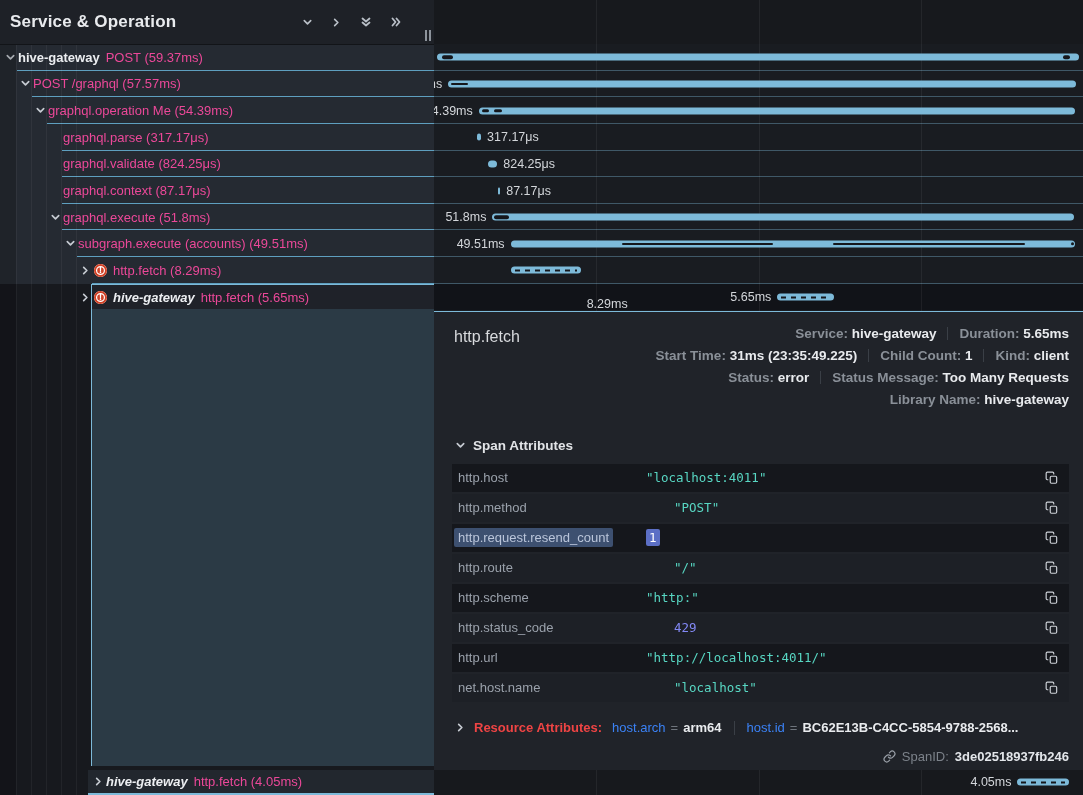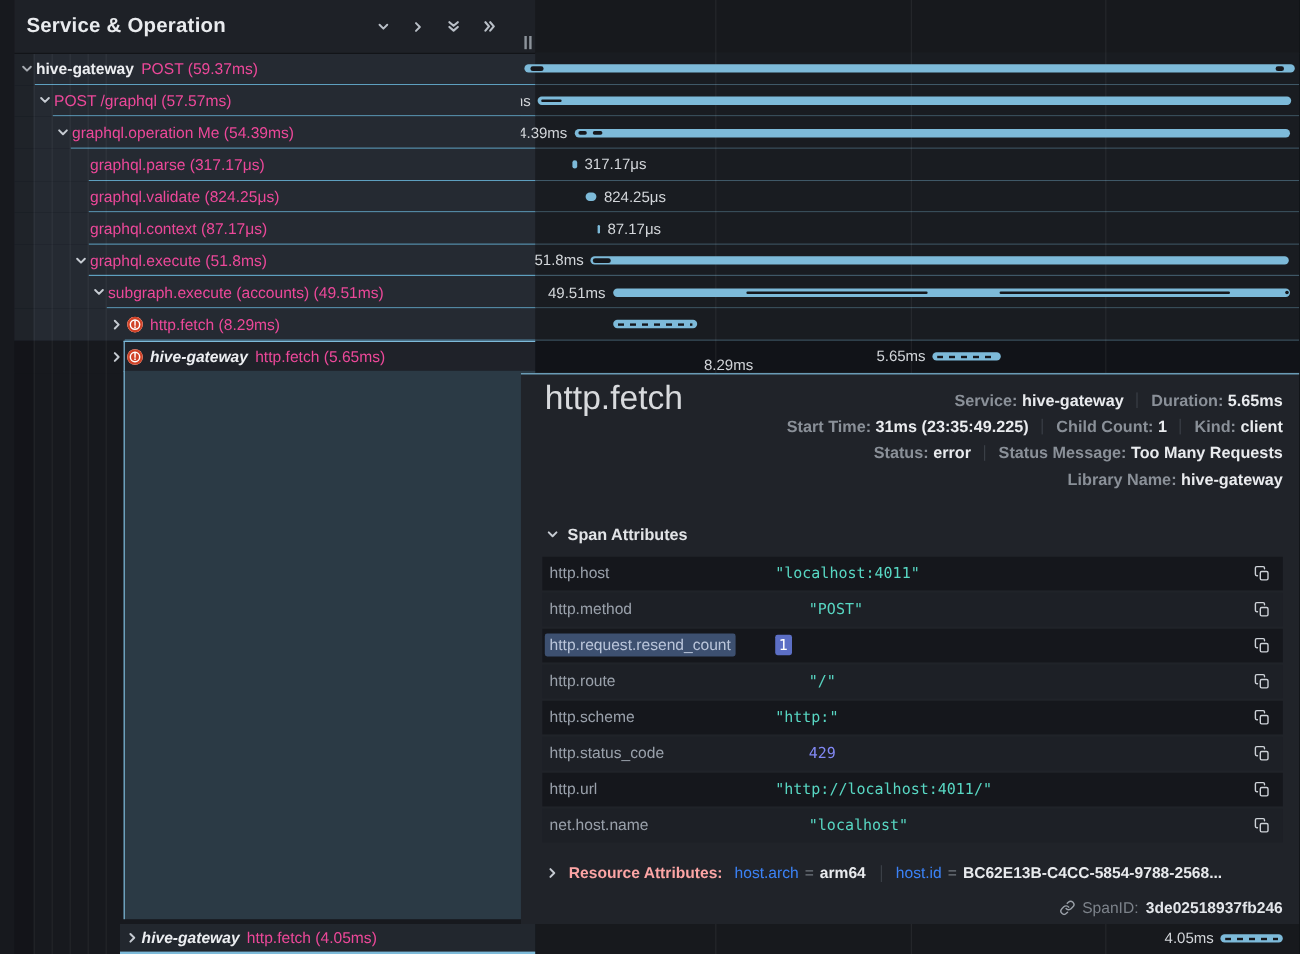--- a/index.html
+++ b/index.html
@@ -9,7 +9,7 @@
        --selkey:#3d5070; --selval:#5c6fc5; --selblock:#2b3a45;}
 
   
-  .left{position:absolute;left:0;top:0;width:380px;height:795px;margin-left:12px;}
+  .left{position:absolute;left:0;top:0;width:380px;height:795px;}
   .left-header{position:absolute;top:0;left:0;width:434px;height:44px;background:#1e2127;
                border-bottom:1px solid #121418;display:flex;align-items:center;z-index:5;}
   .lh-title{font-size:17px;font-weight:bold;color:#e9ebee;margin-left:10px;letter-spacing:.2px;}

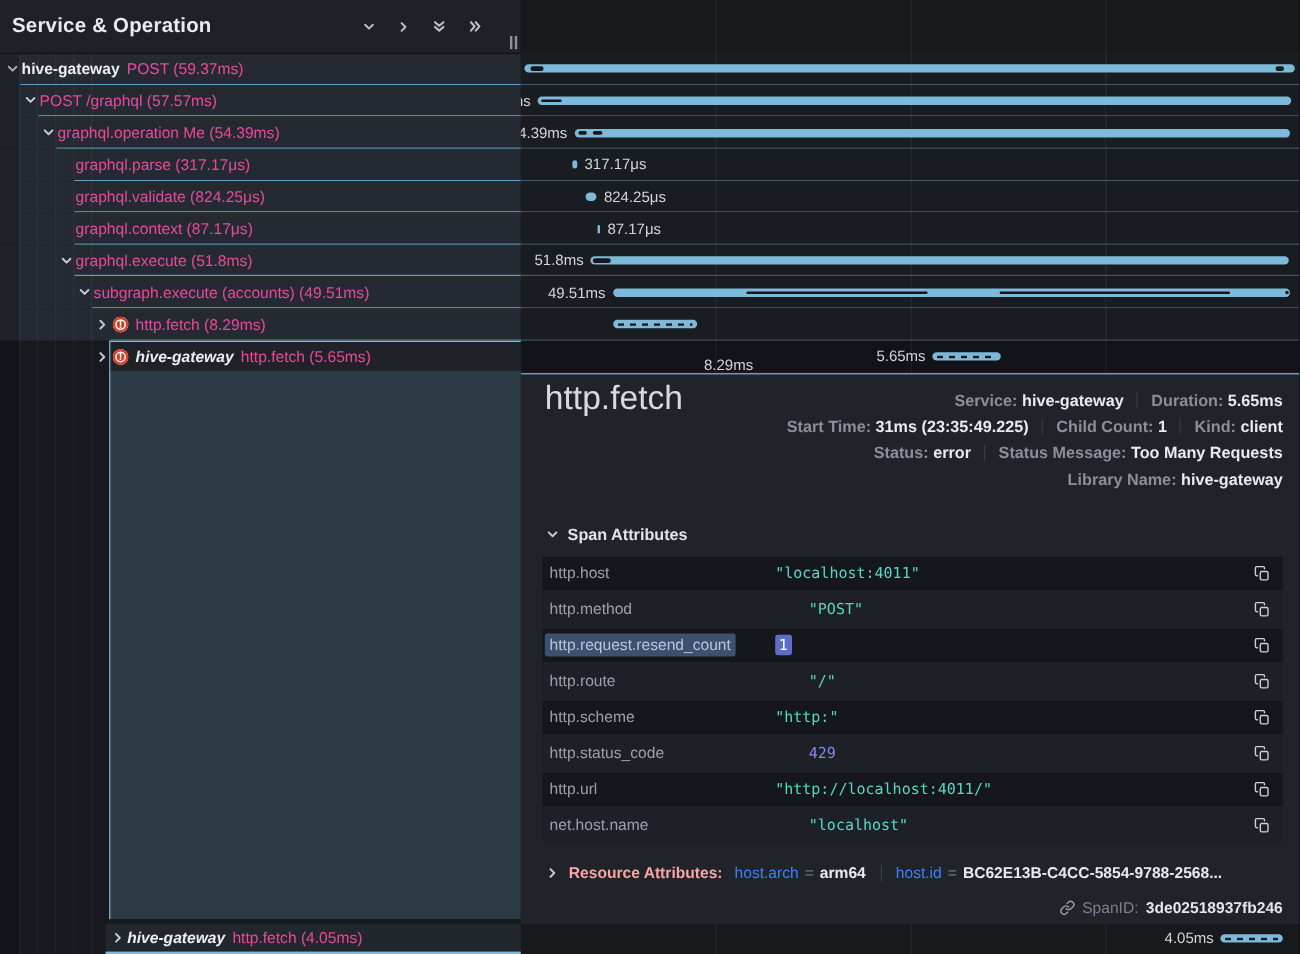--- a/index.html
+++ b/index.html
@@ -64,7 +64,7 @@
   .detail{position:absolute;top:310.5px;left:0;right:0;height:459px;background:#202329;
           border-top:1.5px solid var(--accent);z-index:4;padding:0 14px 0 18px;box-sizing:border-box;}
   .detail-head{position:relative;height:122px;}
-  .detail-title{position:absolute;left:2px;top:4px;font-size:28px;color:#d8dadd;}
+  .detail-title{position:absolute;left:2px;top:16px;font-size:16px;color:#d8dadd;}
   .detail-meta{position:absolute;right:0;top:11px;text-align:right;font-weight:bold;}
   .meta-line{height:22px;line-height:22px;font-size:13.5px;color:#8a9098;white-space:nowrap;}
   .meta-line b{color:#e9ebee;}

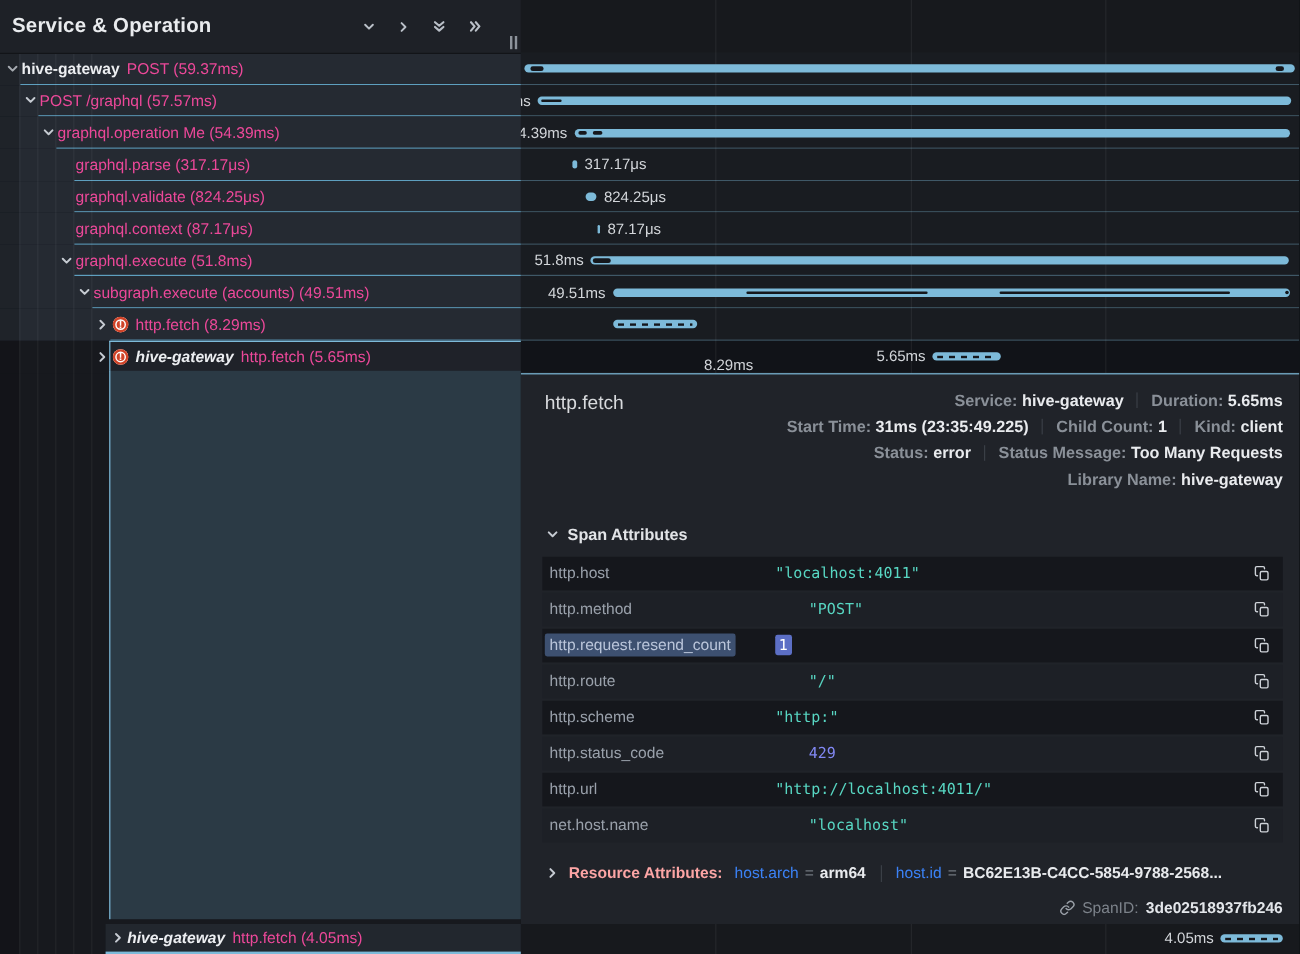--- a/index.html
+++ b/index.html
@@ -83,7 +83,7 @@
   .val-sel{background:var(--selval);color:#fff;padding:1px 3px;border-radius:2px;}
   .copy-btn{flex:none;color:#ced2d8;cursor:pointer;display:inline-flex;}
   .resource-row{display:flex;align-items:center;margin-top:12px;height:28px;font-size:13px;white-space:nowrap;overflow:hidden;cursor:pointer;}
-  .res-label{font-weight:bold;color:#fca5a5;margin:0 10px 0 6px;}
+  .res-label{font-weight:bold;color:#ef4444;margin:0 10px 0 6px;}
   .res-key{color:#3b82f6;}
   .res-eq{color:#6f757d;margin:0 5px;}
   .res-val{color:#e9ebee;font-weight:bold;}

